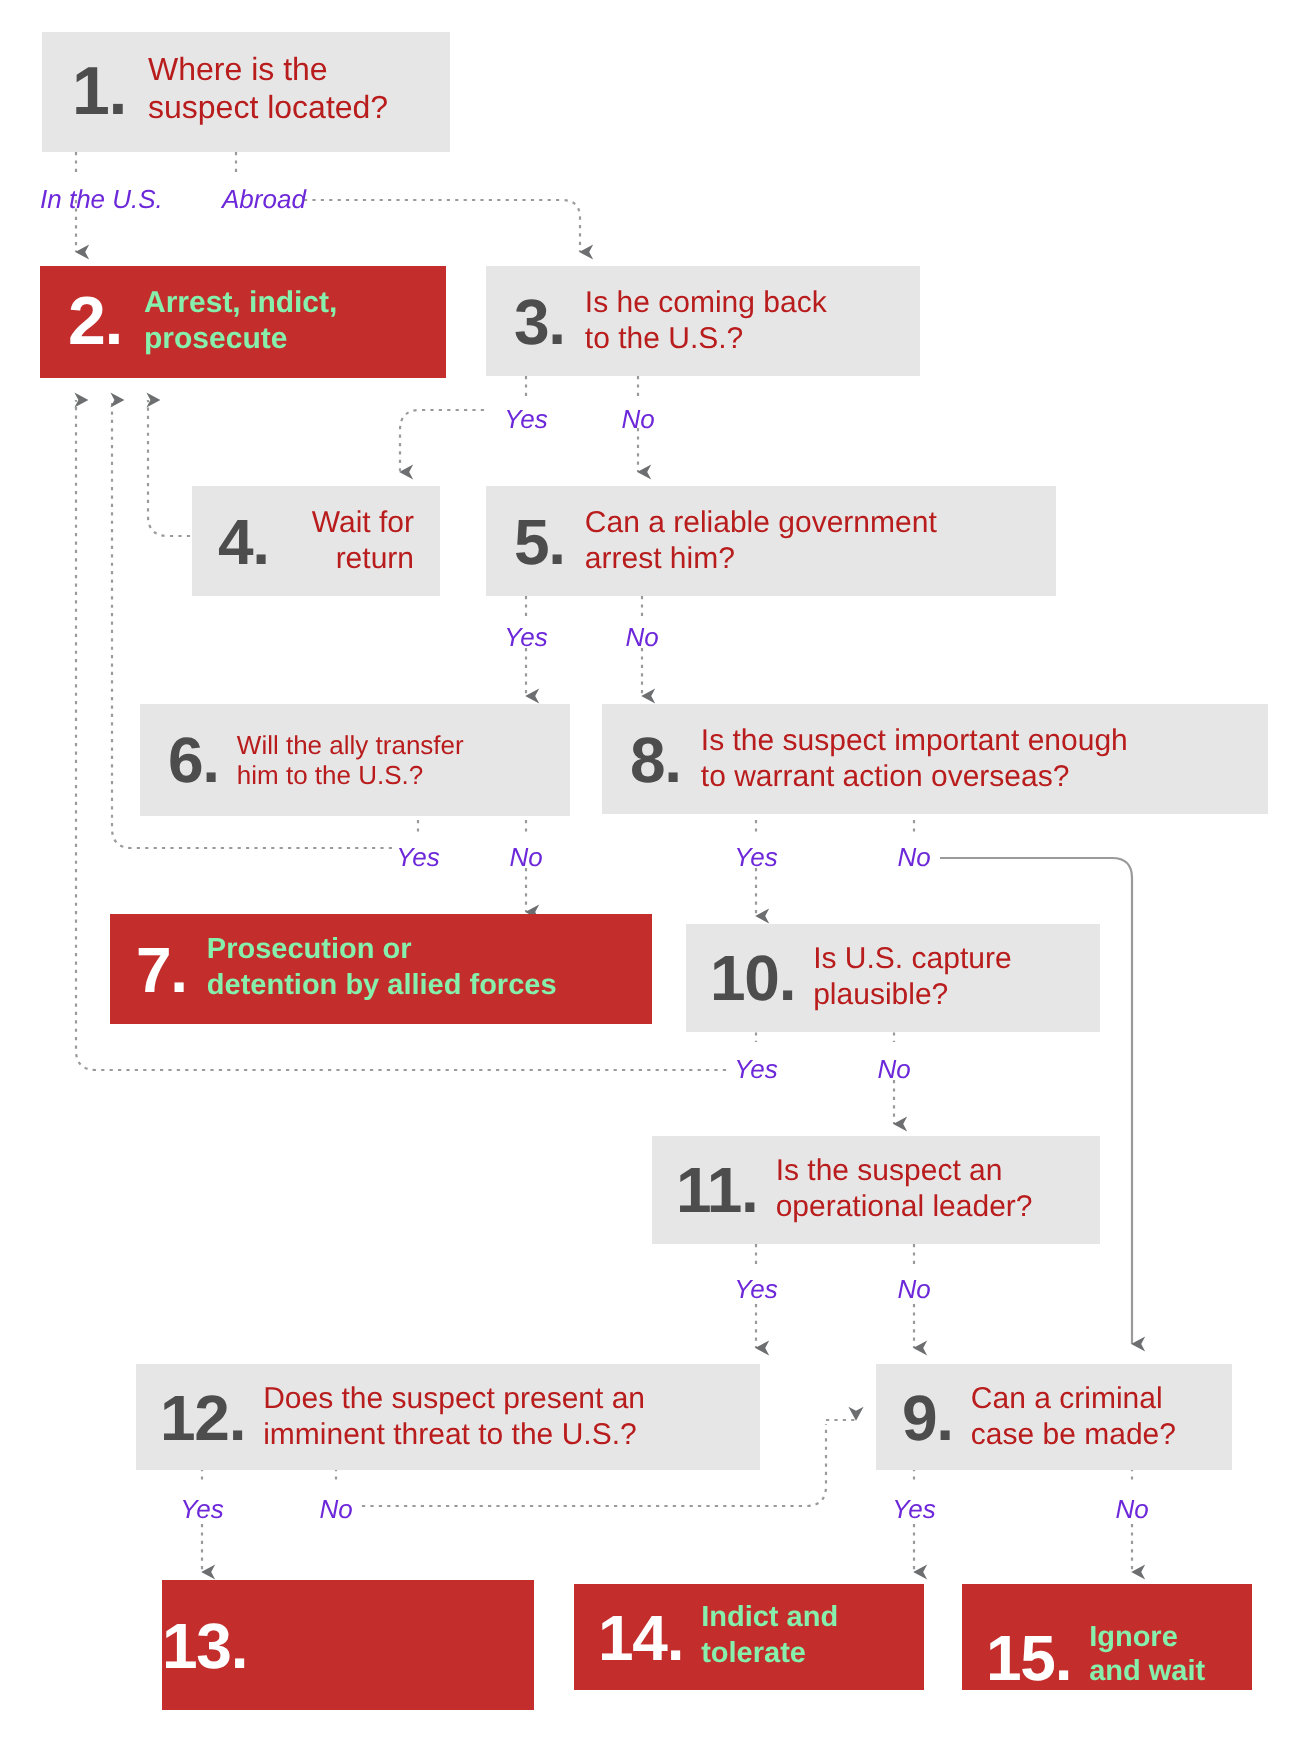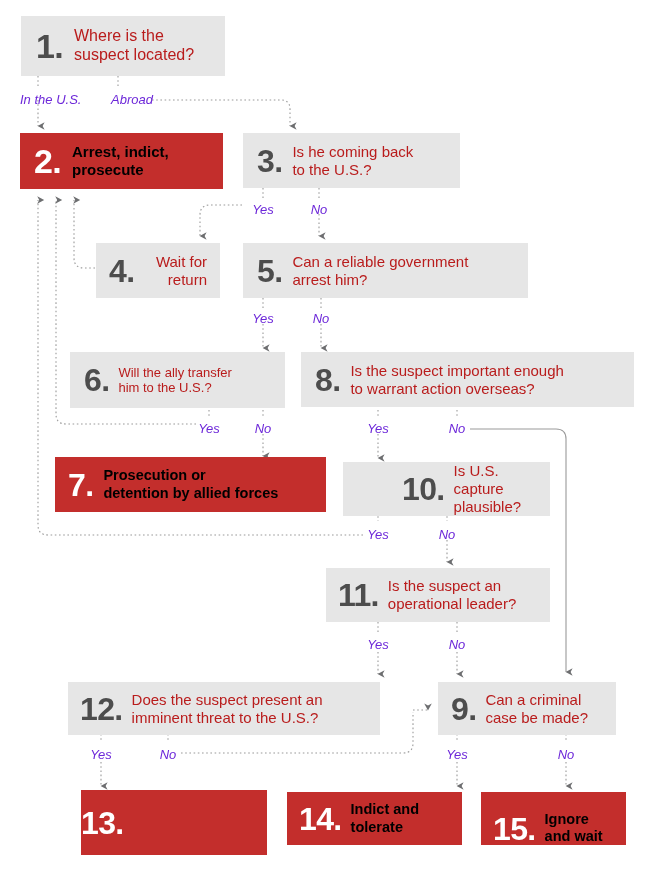--- a/index.html
+++ b/index.html
@@ -49,7 +49,7 @@
     flex: 1 1 auto;
   }
   .node.gray .txt { color: #b91c1c; font-weight: 400; }
-  .node.red  .txt { color: #000000; font-weight: 700; }
+  .node.red  .txt { color: #86efac; font-weight: 700; }
 
   
   .elabel {

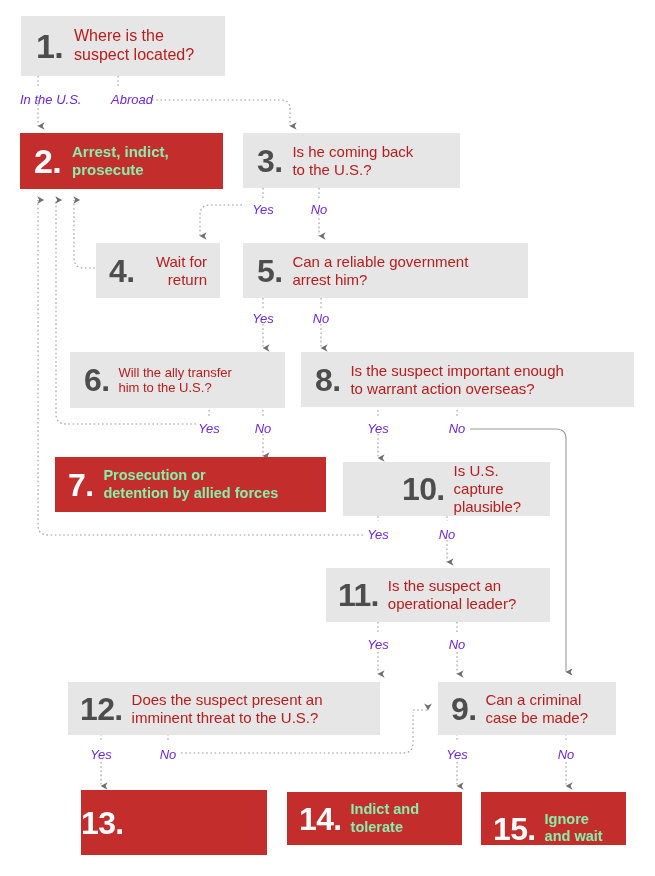--- a/index.html
+++ b/index.html
@@ -196,7 +196,7 @@
   </div>
 
   <div class="node gray" style="left:343px; top:462px; width:207px; height:54px; padding:0 10px 0 12px; gap:9px;">
-    <span class="num" style="font-size:32px;margin-left:47px;">10.</span>
+    <span class="num" style="font-size:32px;">10.</span>
     <span class="txt" style="font-size:15px; white-space:pre-line;">Is U.S. capture
 plausible?</span>
   </div>

